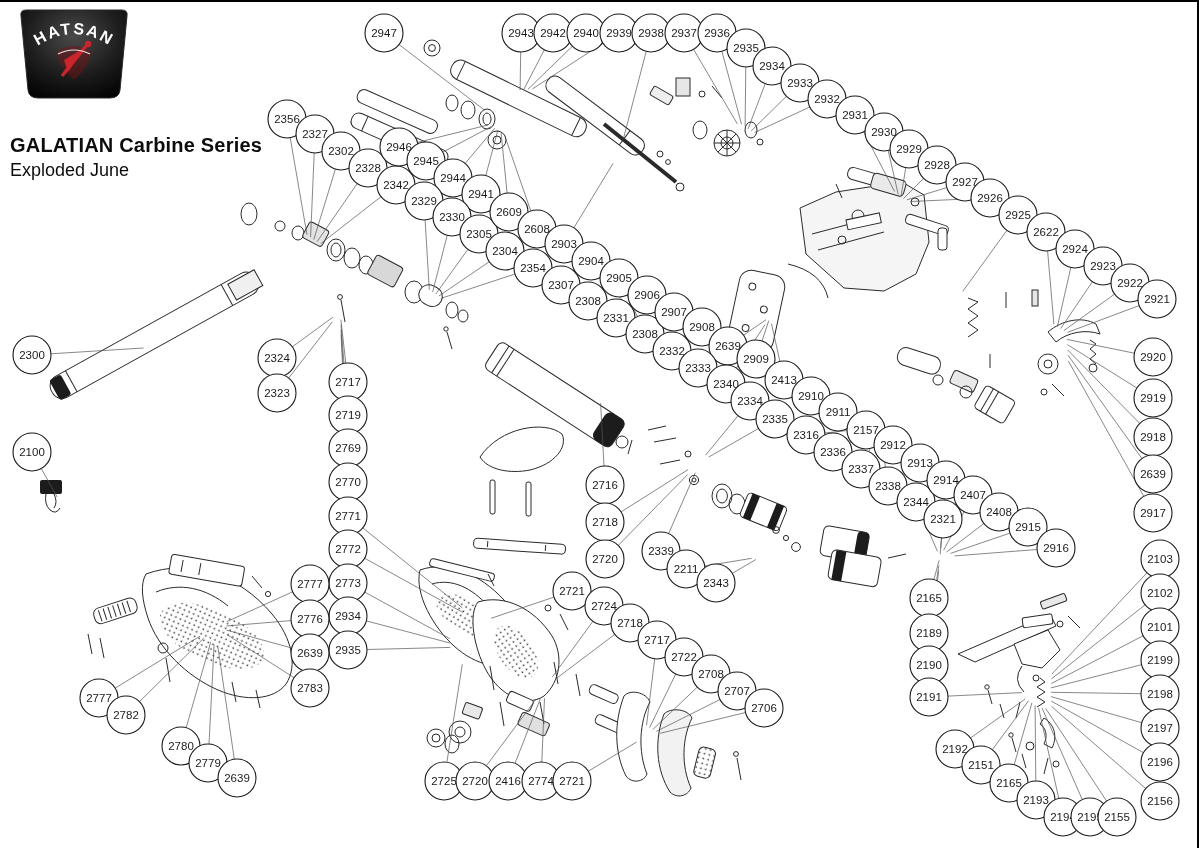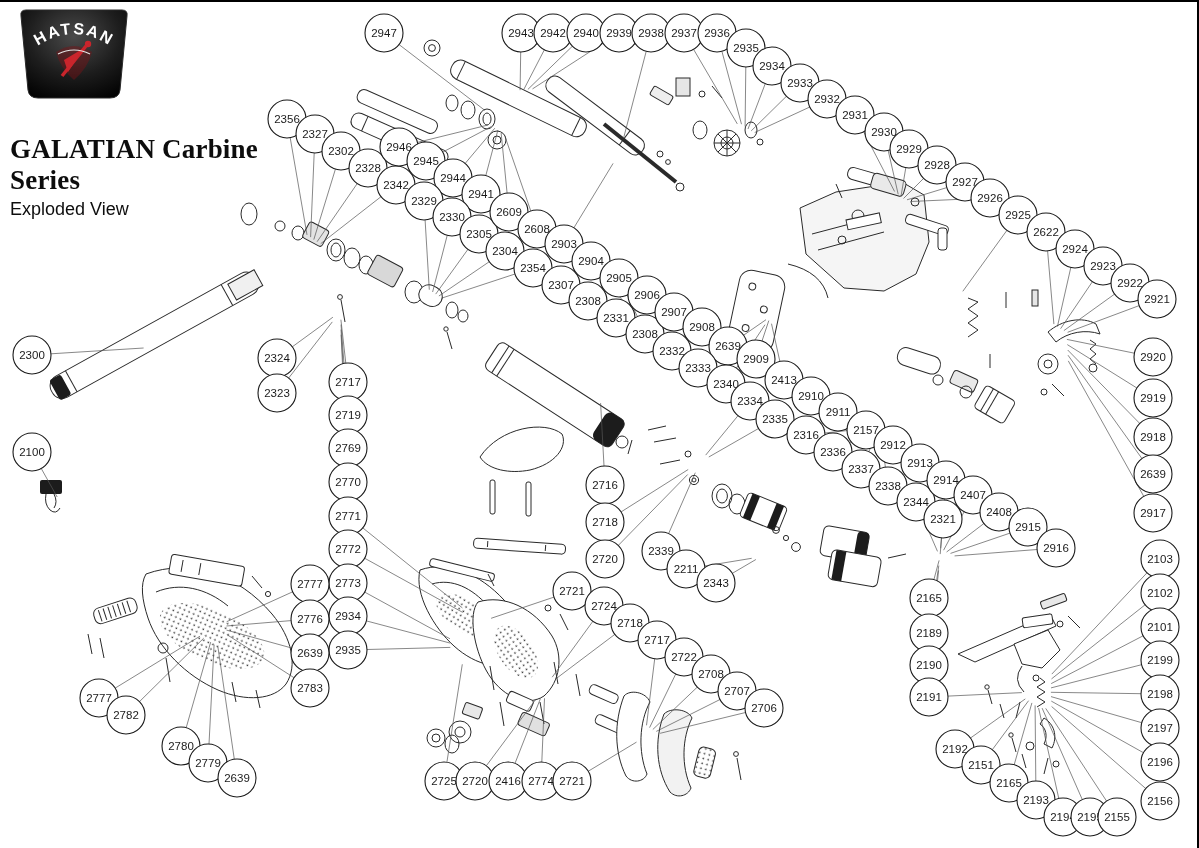--- a/index.html
+++ b/index.html
@@ -14,7 +14,7 @@
   #diagram-svg{position:absolute;left:0;top:0;}
   .header{position:absolute;left:10px;top:6px;z-index:5;width:270px;}
   .logo-wrap{margin-left:8px;}
-  .title{font-size:27px;font-weight:700;margin-top:28px;letter-spacing:0.2px;font-family:Liberation Serif, serif;}
+  .title{font-size:20px;font-weight:700;margin-top:28px;letter-spacing:0.2px;}
   .subtitle{font-size:18px;margin-top:3px;}
   .revision{font-size:16px;margin-top:3px;}
   .note{font-size:11px;line-height:14px;margin-top:5px;}

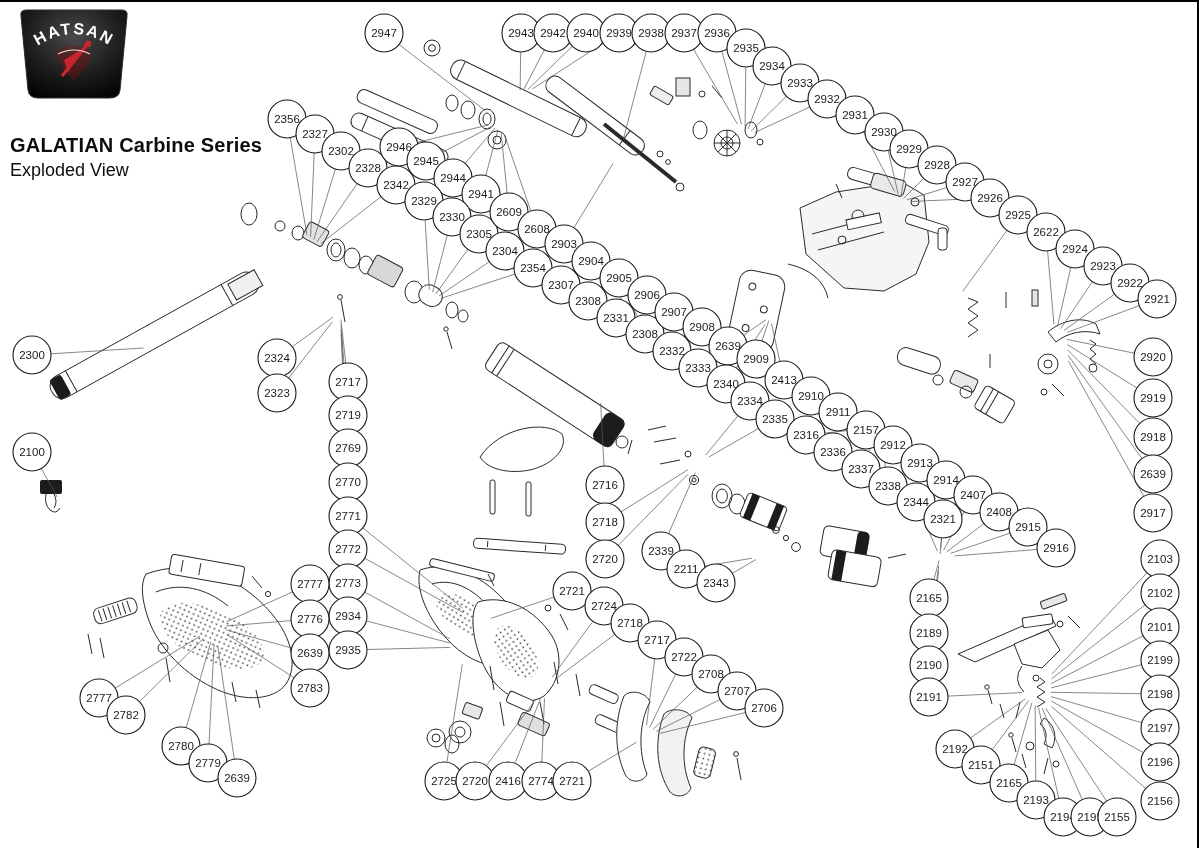--- a/index.html
+++ b/index.html
@@ -1072,7 +1072,7 @@
       </svg>
     </div>
     <div class="title">GALATIAN Carbine Series</div>
-    <div class="subtitle">Exploded View</div>
+    <div class="subtitle">Exploded June</div>
   </div>
 </div>
 

